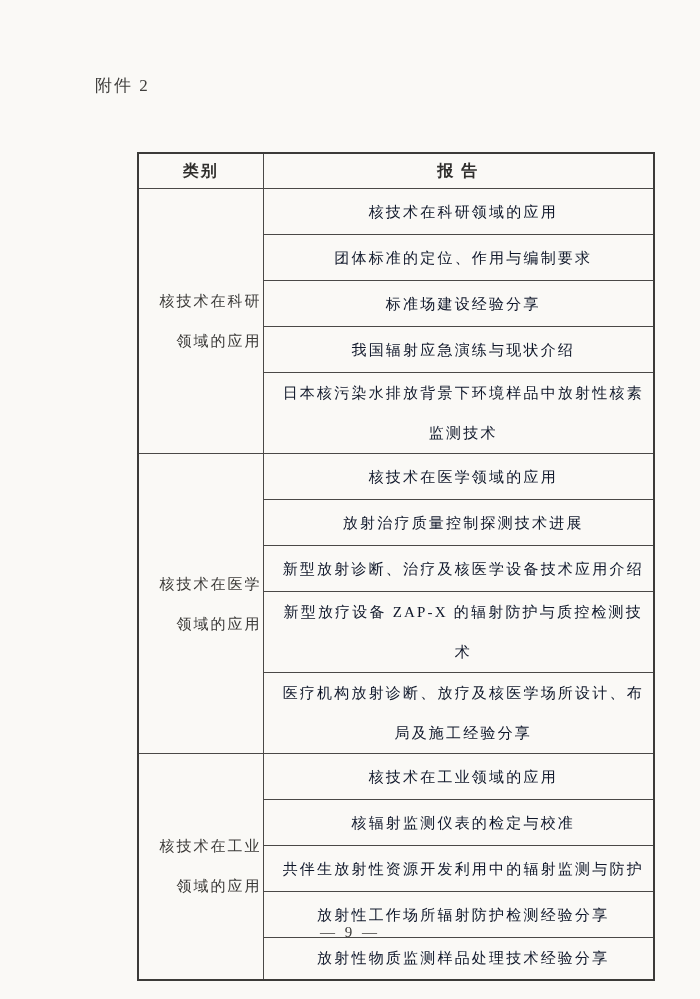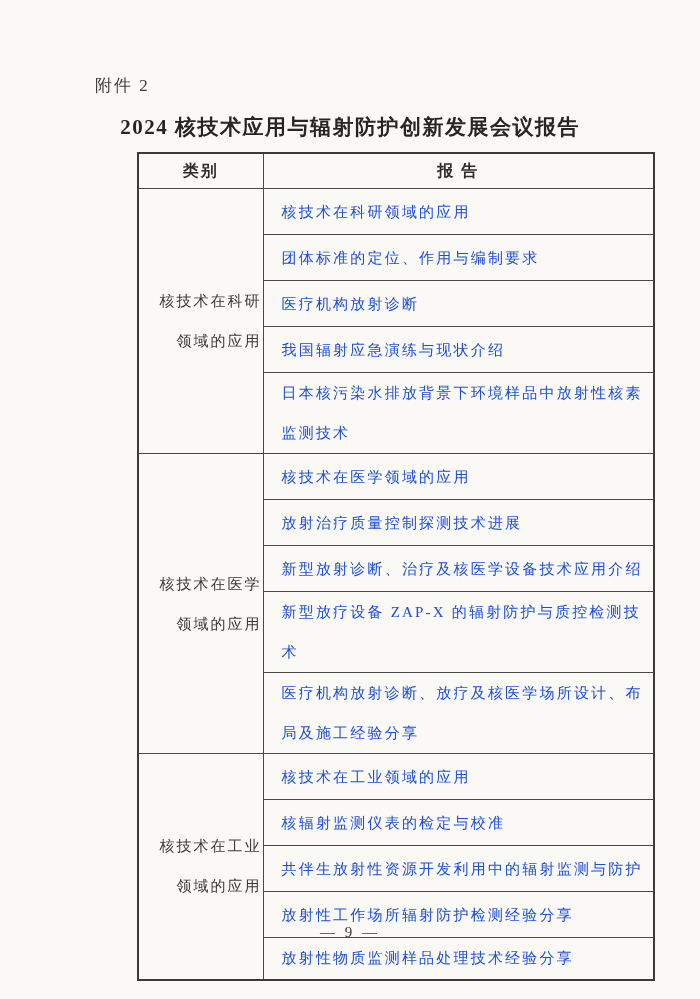--- a/index.html
+++ b/index.html
@@ -106,7 +106,6 @@
 
   <div class="attachment-label">附件 2</div>
 
-  <div class="doc-title">2024 核技术应用与辐射防护创新发展会议报告</div>
 
   <table class="report-table">
     <colgroup>

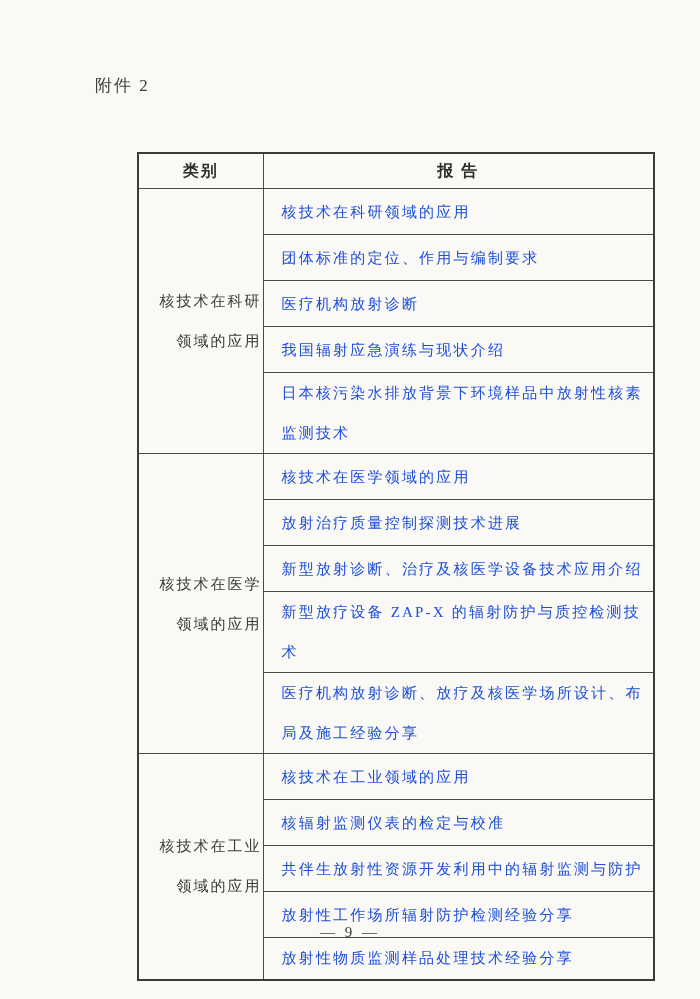--- a/index.html
+++ b/index.html
@@ -81,8 +81,8 @@
     letter-spacing: 2.2px;
     line-height: 40px;
     vertical-align: middle;
-    text-align: left;
-    color: #1d4ed8;
+    text-align: center;
+    color: #0f172a;
   }
   tr.r-std  { height: 46px; }
   tr.r-tall { height: 73px; }

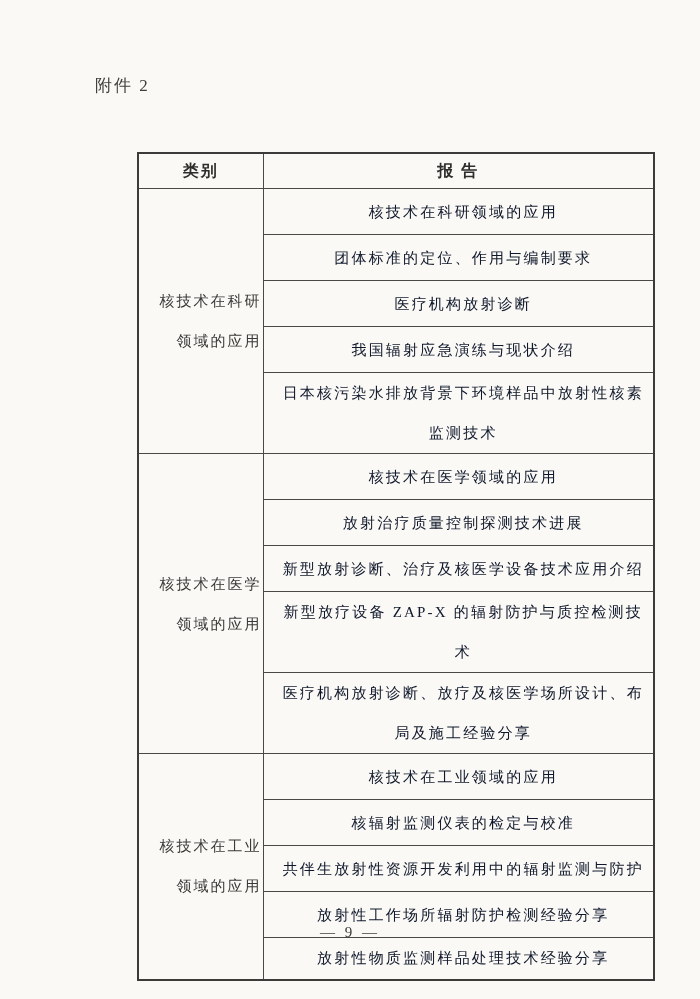--- a/index.html
+++ b/index.html
@@ -131,7 +131,7 @@
         <td class="rep">团体标准的定位、作用与编制要求</td>
       </tr>
       <tr class="r-std">
-        <td class="rep">医疗机构放射诊断</td>
+        <td class="rep">标准场建设经验分享</td>
       </tr>
       <tr class="r-std">
         <td class="rep">我国辐射应急演练与现状介绍</td>

